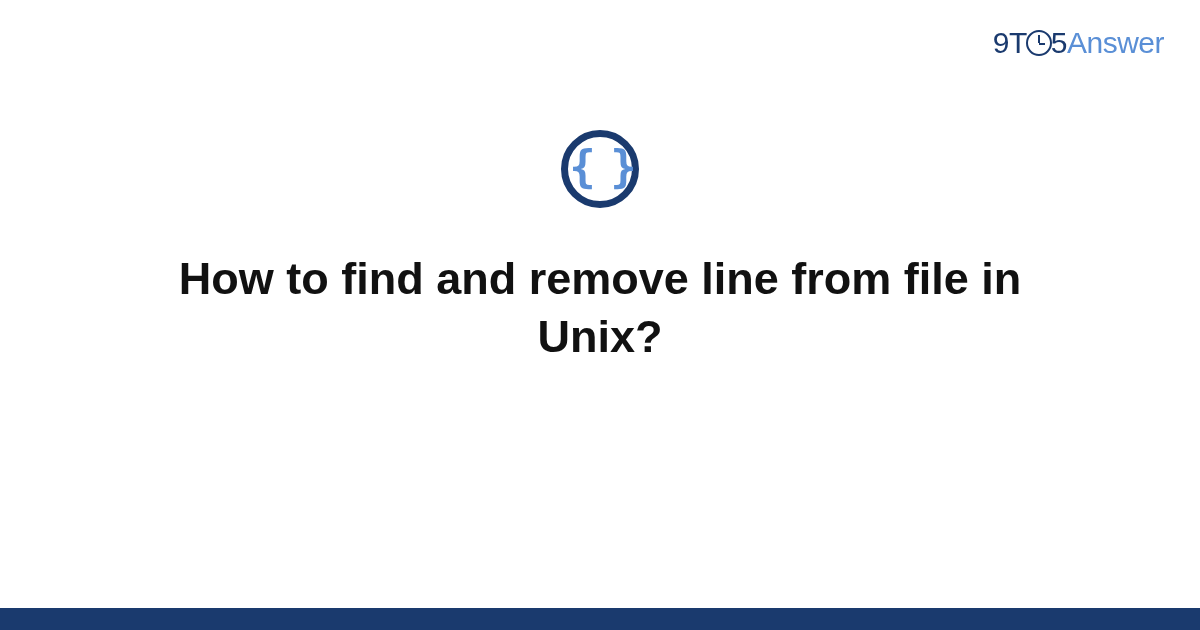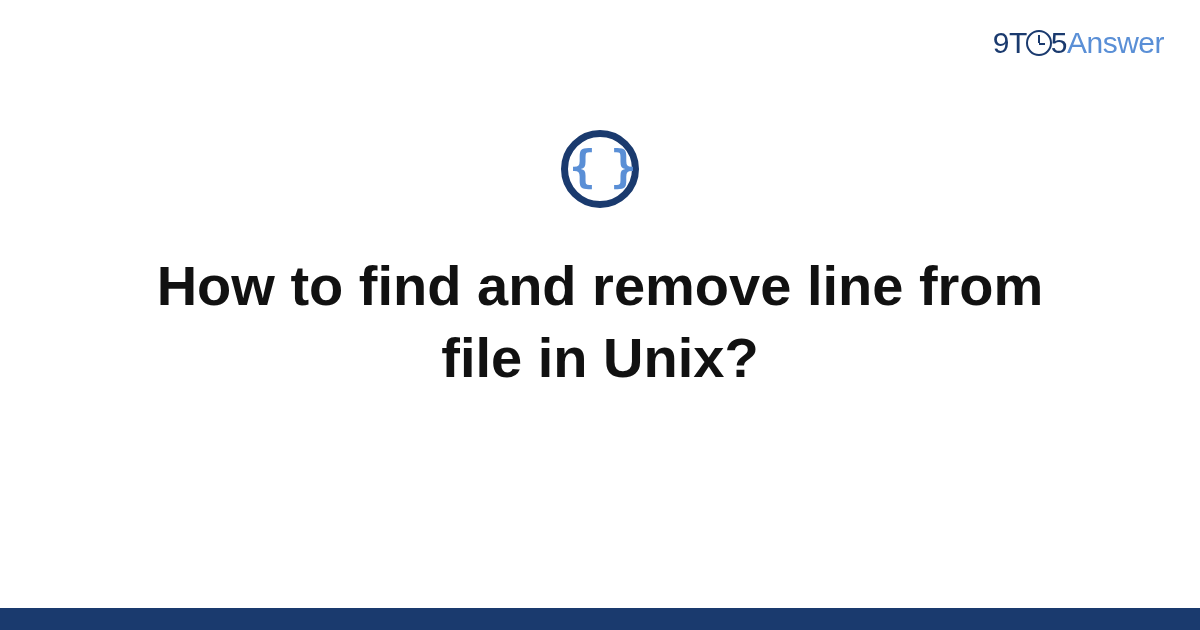--- a/index.html
+++ b/index.html
@@ -96,7 +96,7 @@
       top: -2px;
     }
     .question-title {
-      font-size: 56px;
+      font-size: 45px;
       font-weight: 700;
       color: #111111;
       text-align: center;

